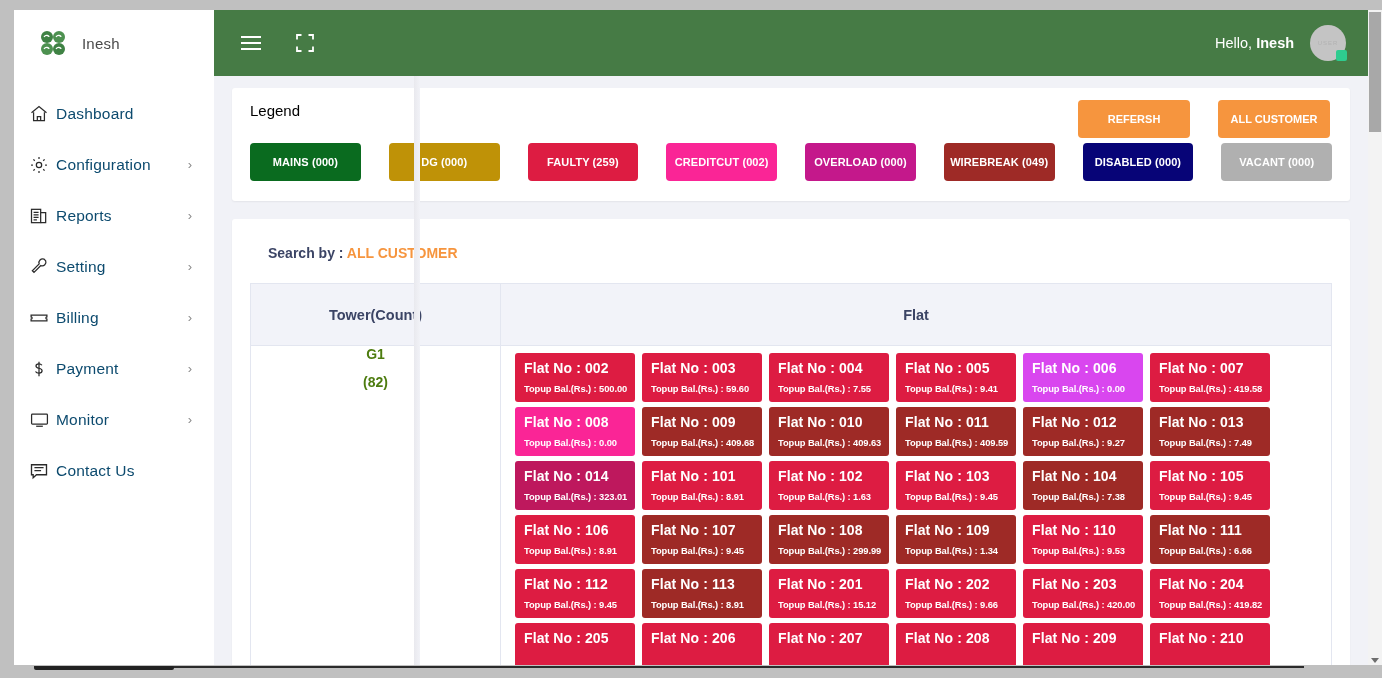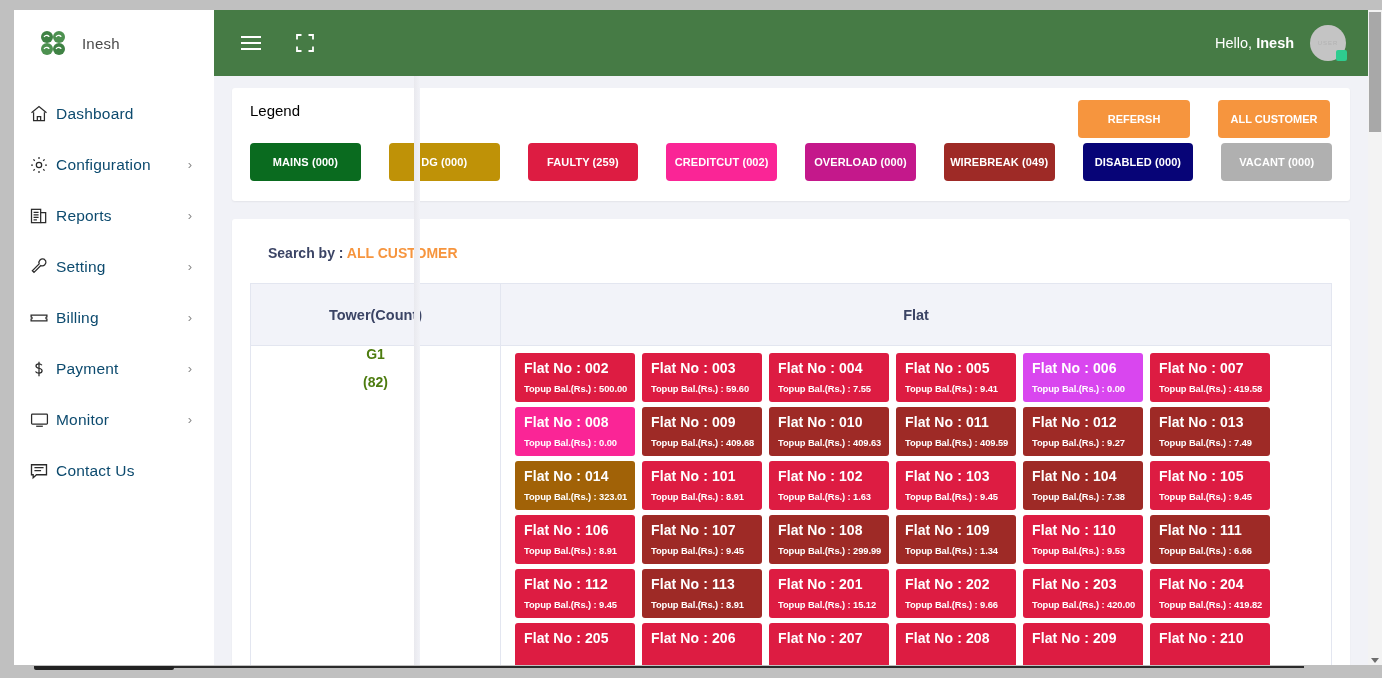--- a/index.html
+++ b/index.html
@@ -441,7 +441,7 @@
                       <div class="flat-no">Flat No : 013</div>
                       <div class="flat-bal">Topup Bal.(Rs.) : 7.49</div>
                     </div>
-                    <div class="flat-box" style="background: #a16207;">
+                    <div class="flat-box" style="background: #be185d;">
                       <div class="flat-no">Flat No : 014</div>
                       <div class="flat-bal">Topup Bal.(Rs.) : 323.01</div>
                     </div>

